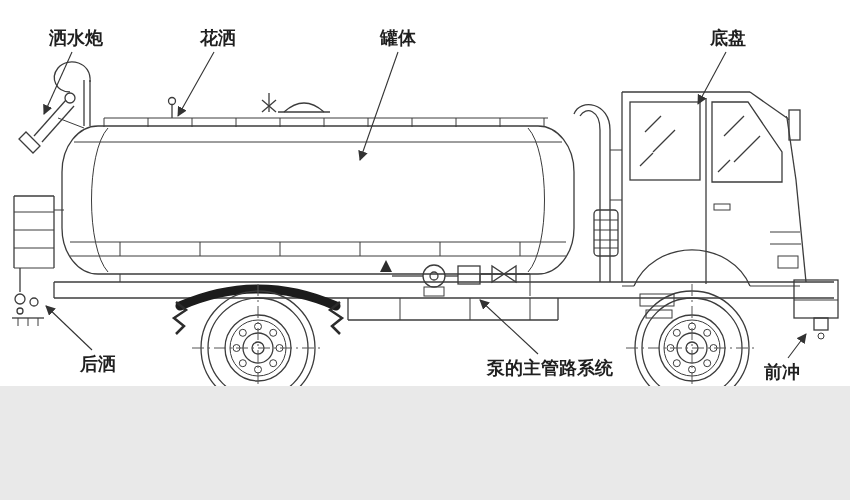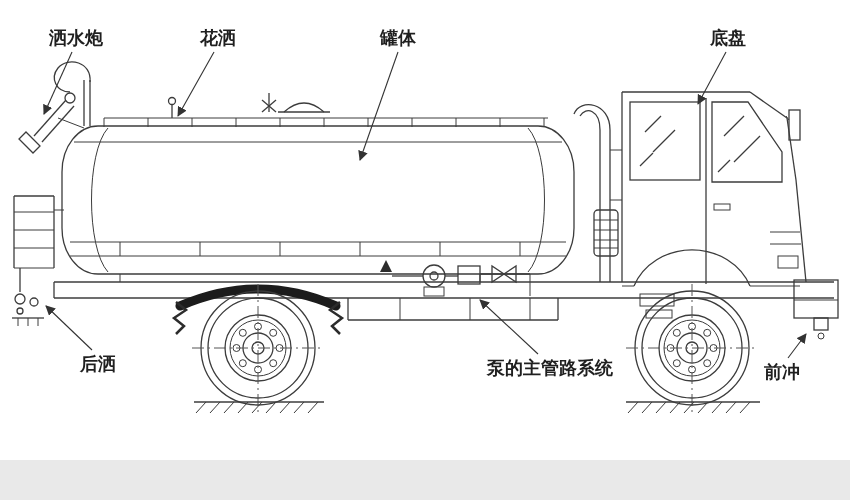--- a/index.html
+++ b/index.html
@@ -10,7 +10,7 @@
   }
   html,body{margin:0;padding:0;background:#e9e9e9;}
   .stage{
-    position:relative;width:850px;height:460px;background:var(--bg);
+    position:relative;width:850px;height:386px;background:var(--bg);
     font-family:"Liberation Serif", serif;overflow:hidden;margin:0 auto;
   }
   svg{display:block}

